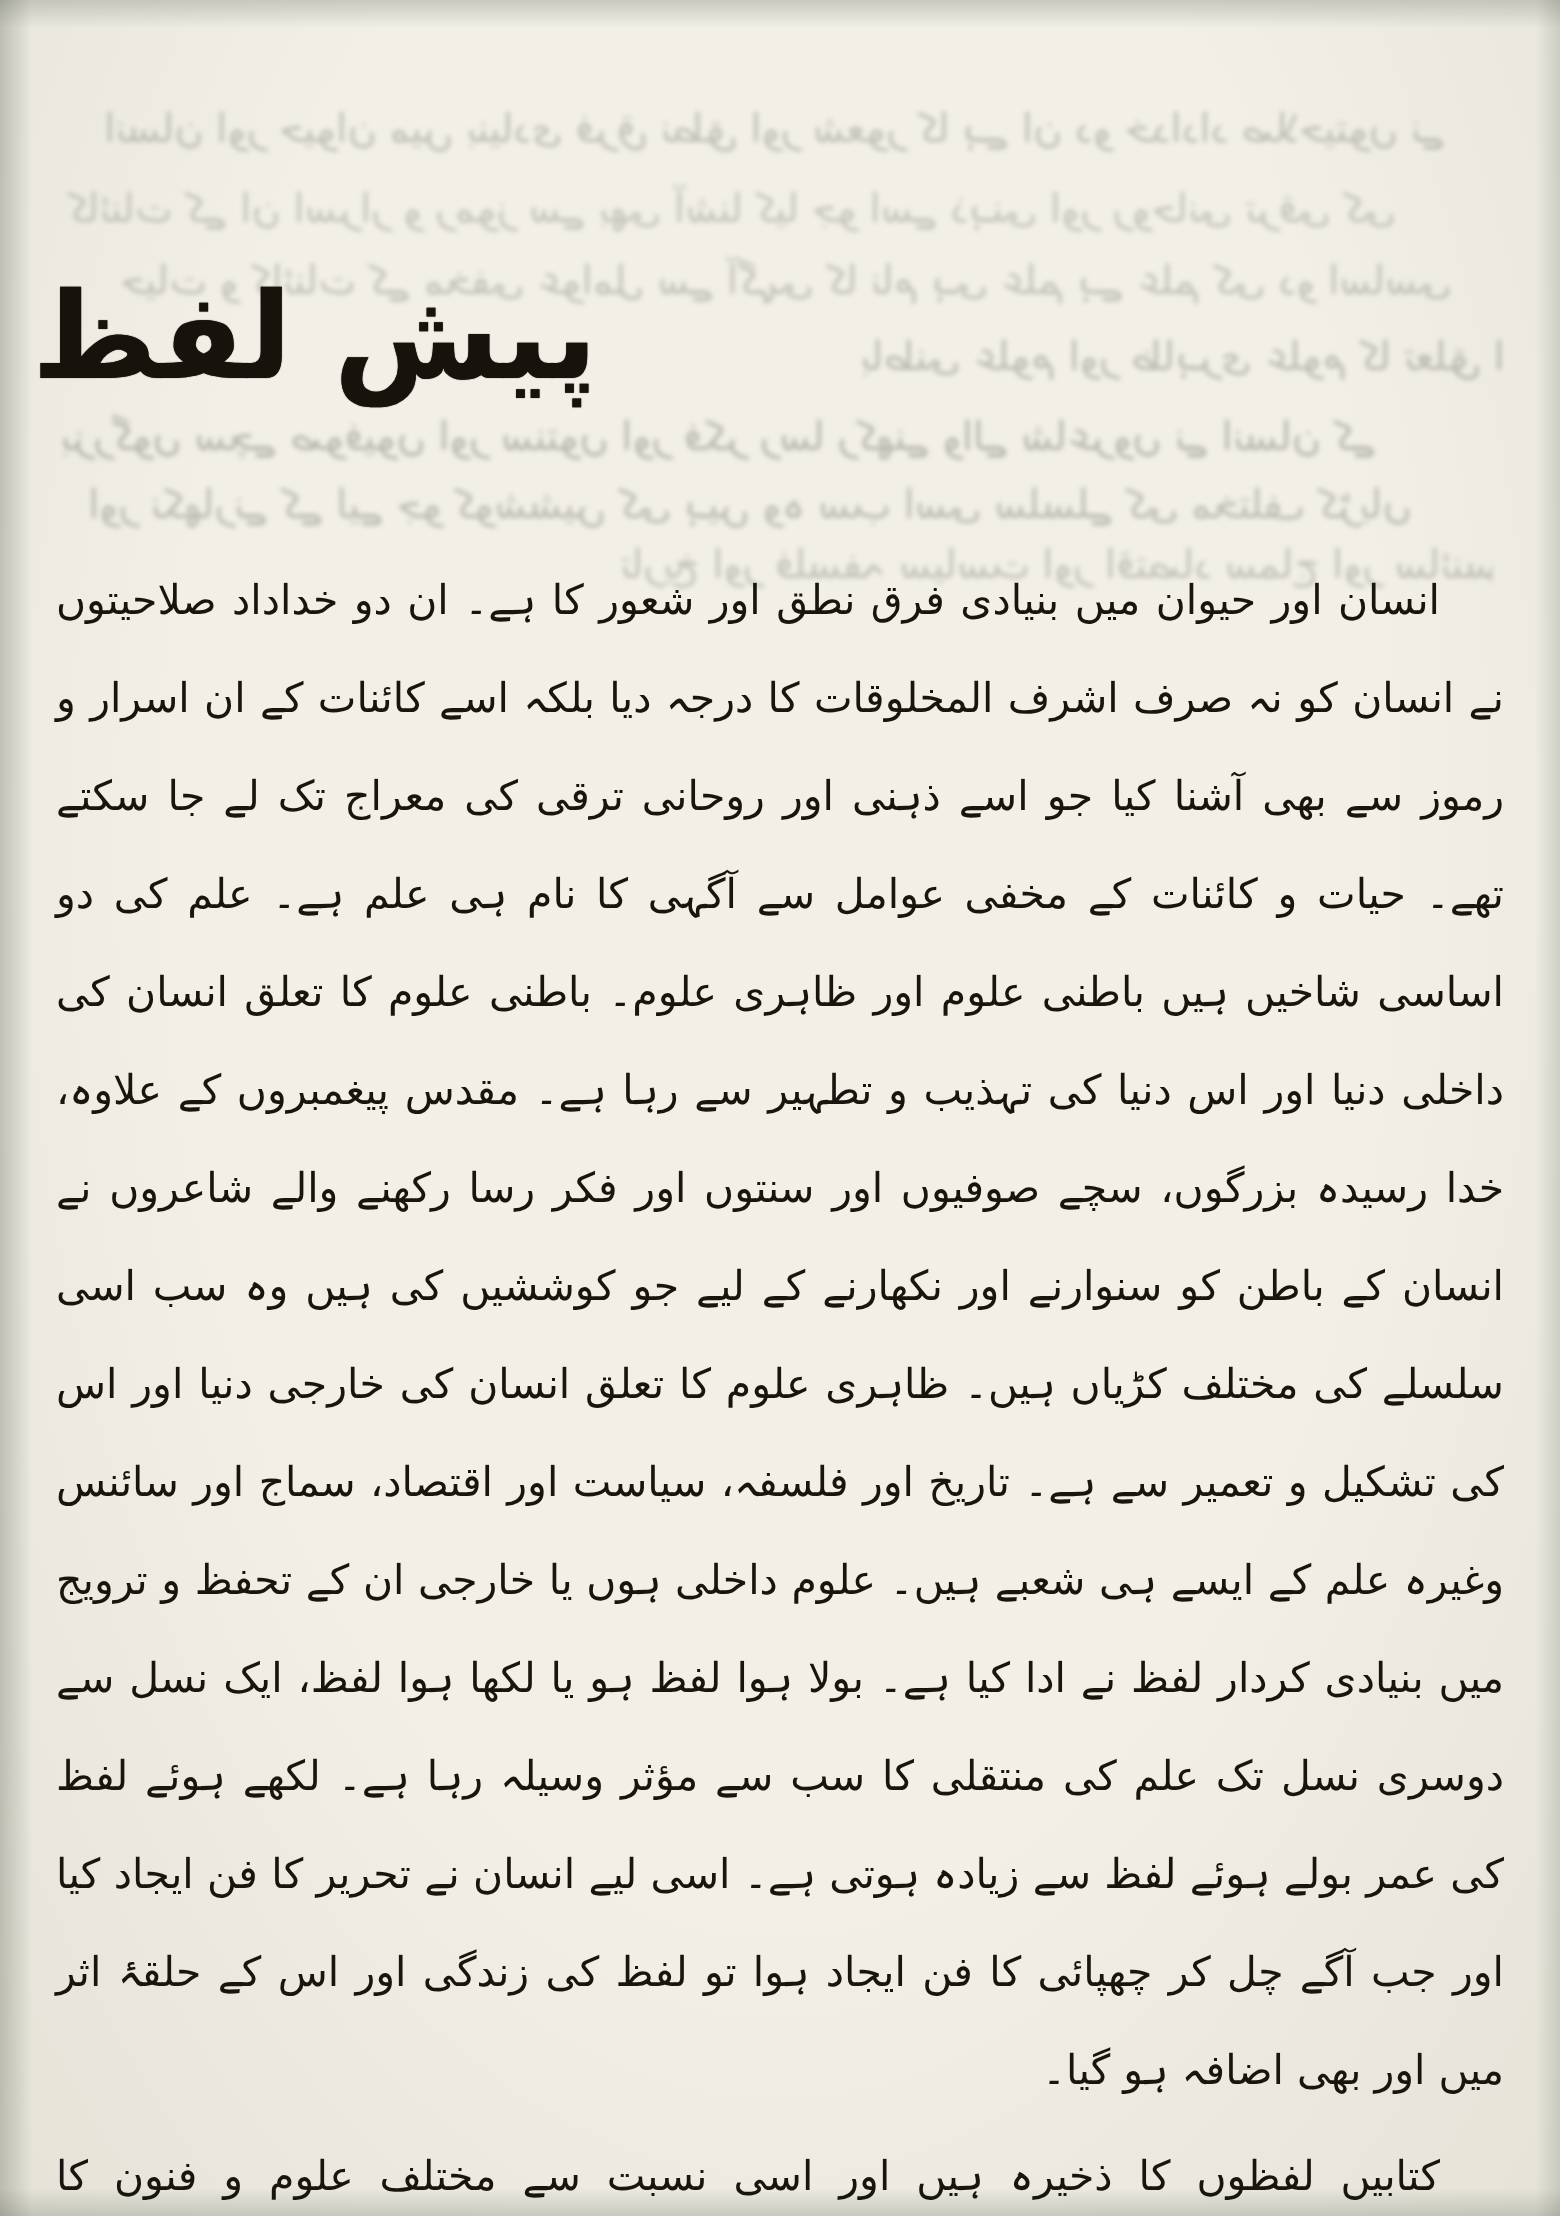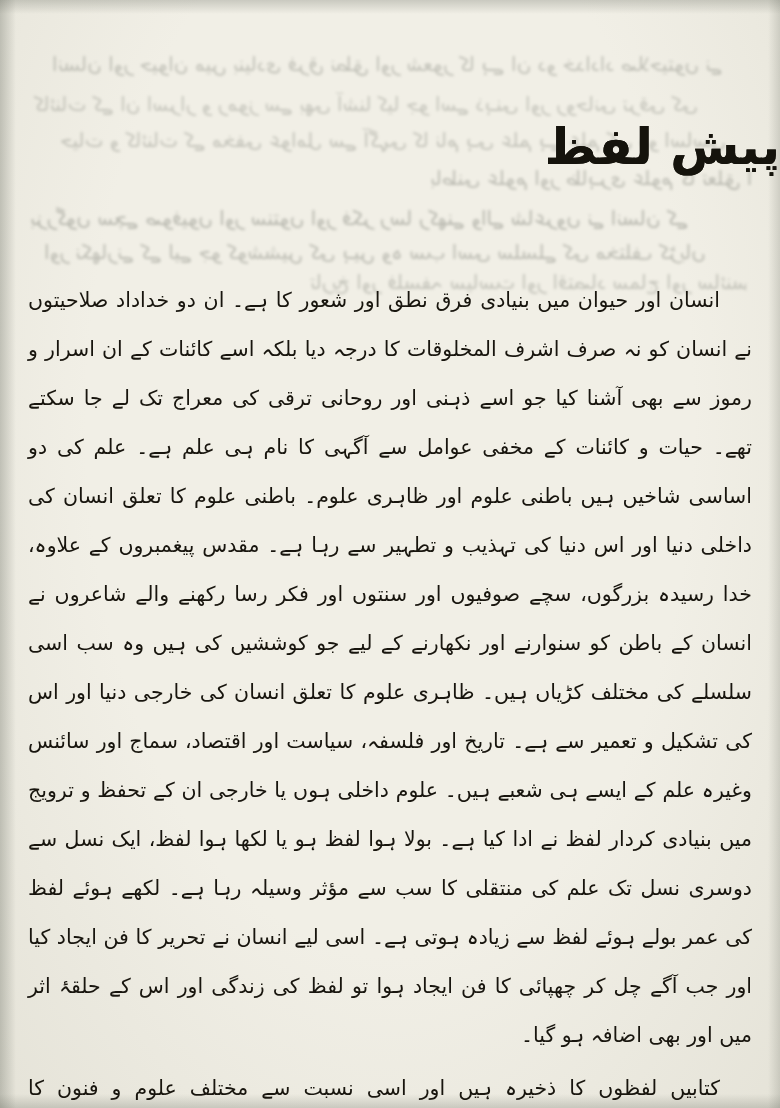--- a/index.html
+++ b/index.html
@@ -31,10 +31,10 @@
   .title{
     position:absolute;
     top:118px;left:0;right:0;
-    margin:0;
-    text-align:right;
+    margin:16px;
+    text-align:left;
     direction:rtl;
-    font-size:50px;
+    font-size:60px;
     font-weight:700;
     color:#15130c;
     letter-spacing:1px;

